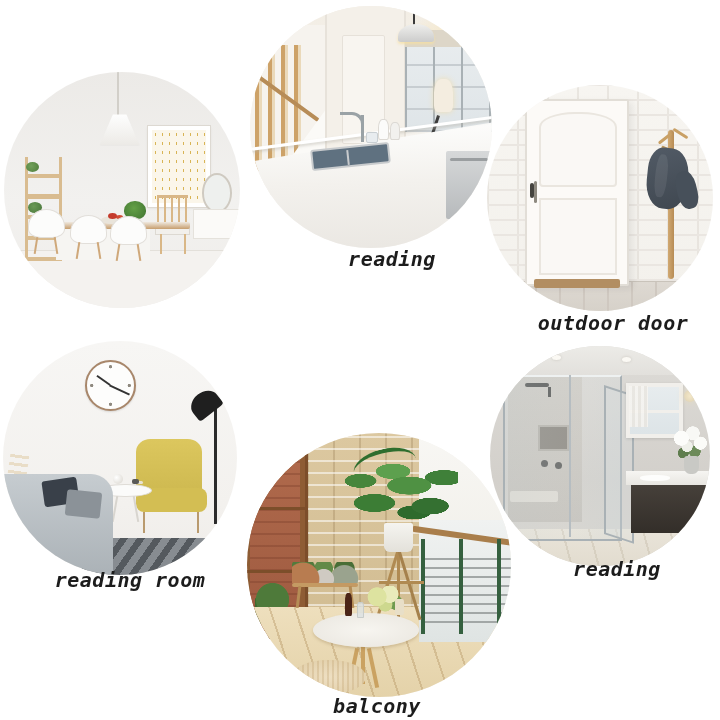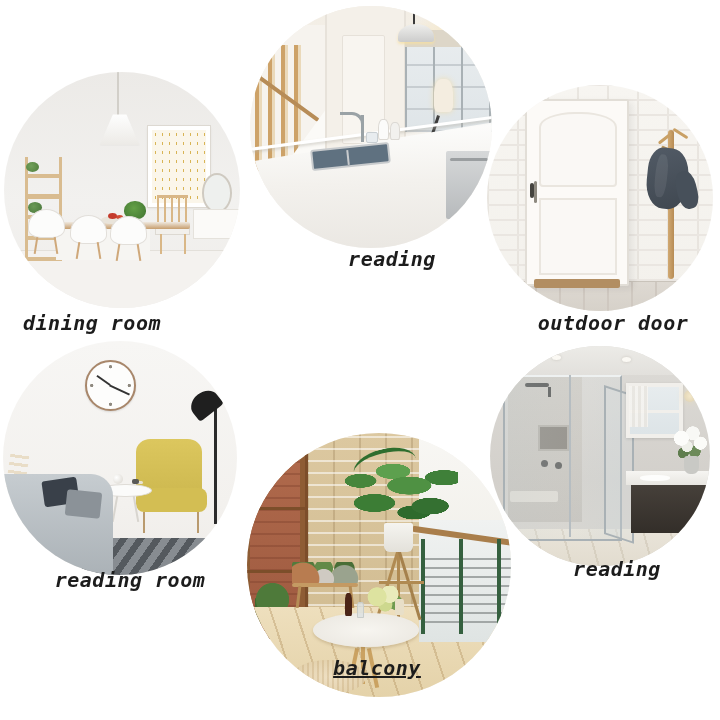--- a/index.html
+++ b/index.html
@@ -387,7 +387,6 @@
     <div class="y-stool"></div>
   </div>
 
-  <div class="lbl" style="left:92px;top:311px;">dining room</div>
   <div class="lbl" style="left:392px;top:247px;">reading</div>
   <div class="lbl" style="left:130px;top:568px;">reading room</div>
   <div class="lbl" style="left:613px;top:311px;">outdoor door</div>

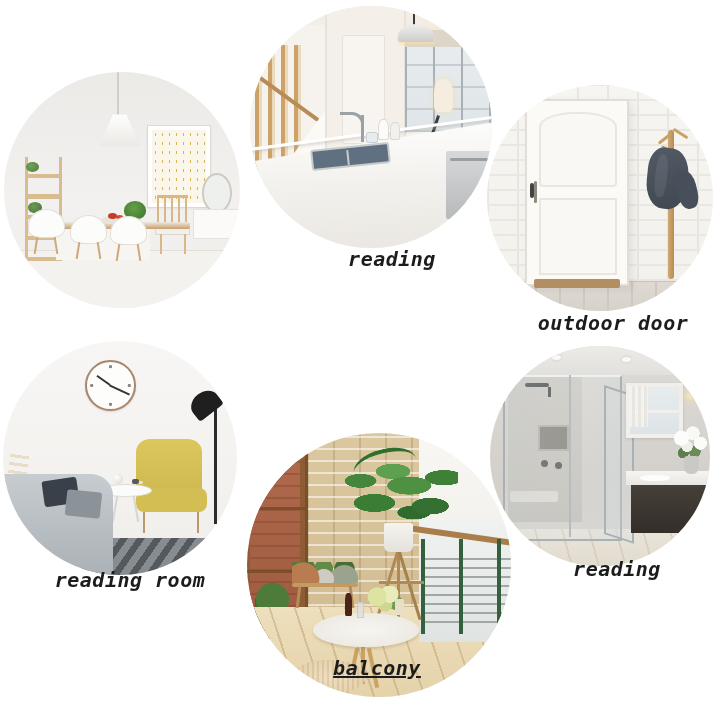--- a/index.html
+++ b/index.html
@@ -391,7 +391,7 @@
   <div class="lbl" style="left:130px;top:568px;">reading room</div>
   <div class="lbl" style="left:613px;top:311px;">outdoor door</div>
   <div class="lbl" style="left:617px;top:557px;">reading</div>
-  <div class="lbl" style="left:377px;top:656px;text-decoration:underline;">balcony</div>
+  <div class="lbl" style="left:377px;top:694px;">balcony</div>
 
 
 </div>

